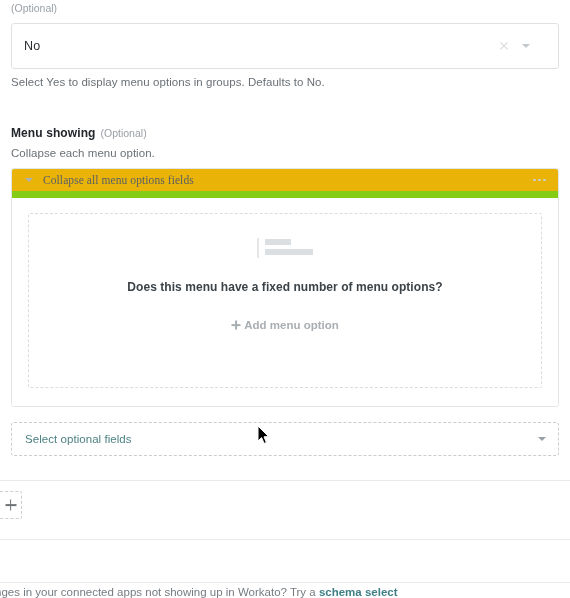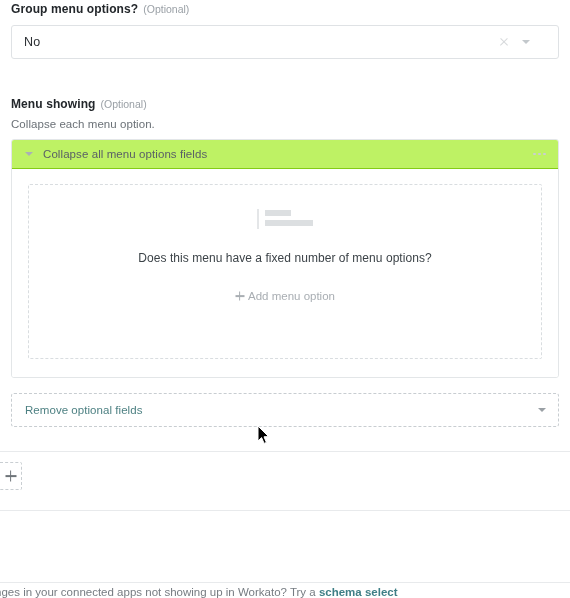--- a/index.html
+++ b/index.html
@@ -337,7 +337,6 @@
 
   <div class="field-block">
     <div class="field-label-row">
-      <span class="field-label">Group menu options?</span>
       <span class="field-optional">(Optional)</span>
     </div>
 

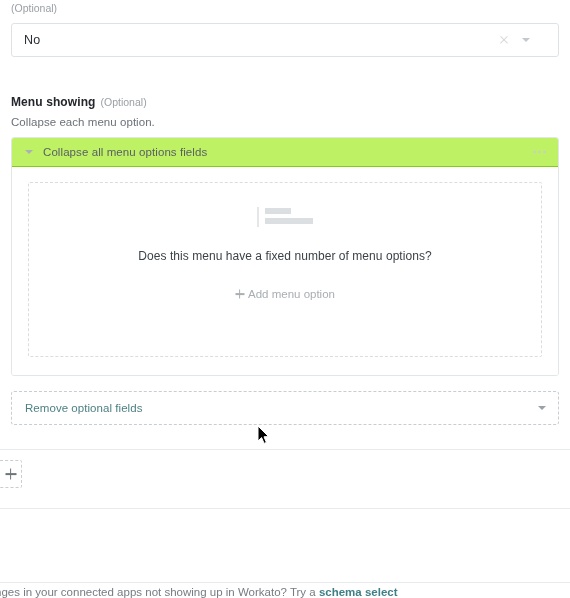--- a/index.html
+++ b/index.html
@@ -58,7 +58,7 @@
   .select-control {
     position: relative;
     margin-top: 9px;
-    height: 34px;
+    height: 46px;
     border: 1px solid #dfe2e5;
     border-radius: 3px;
     background: #ffffff;

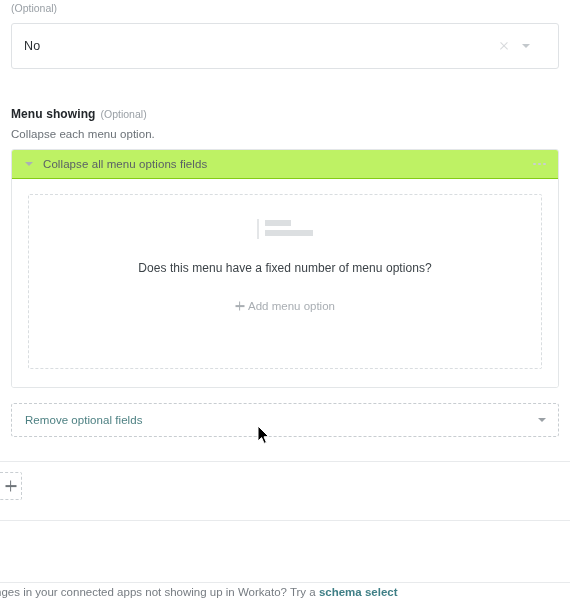--- a/index.html
+++ b/index.html
@@ -346,6 +346,7 @@
       <span class="caret-down"></span>
     </div>
 
+    <div class="field-hint">Select Yes to display menu options in groups. Defaults to No.</div>
   </div>
 
   <div class="spacer-sm"></div>

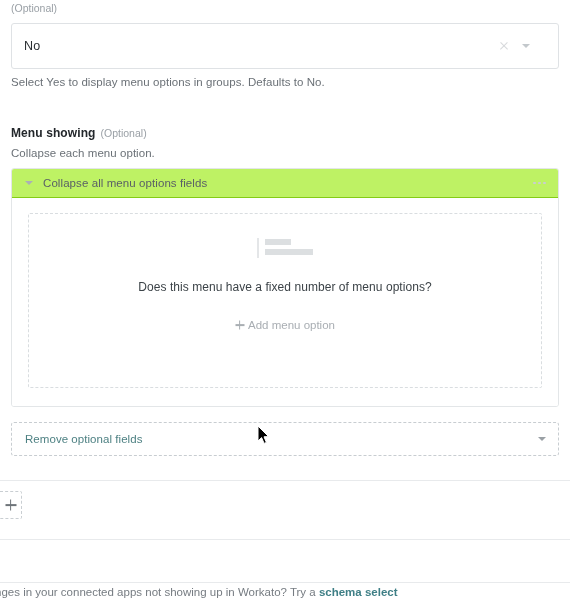--- a/index.html
+++ b/index.html
@@ -115,11 +115,12 @@
 
   .card-header {
     height: 29px;
-    background: #bef264;
-    border-bottom: 1px solid #84cc16;
+    background: #eab308;
+    border-bottom: 7px solid #84cc16;
     display: flex;
     align-items: center;
     padding: 0 10px 0 13px;
+    font-family: Liberation Serif, serif;
   }
   .collapse-caret {
     width: 0; height: 0;

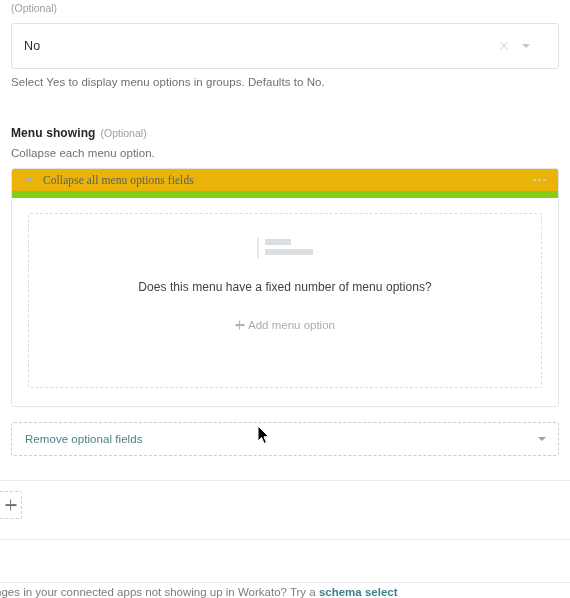--- a/index.html
+++ b/index.html
@@ -195,7 +195,7 @@
 
   .empty-title {
     font-size: 12px;
-    font-weight: normal;
+    font-weight: bold;
     color: #3c4348;
     text-align: left;
     letter-spacing: .05px;

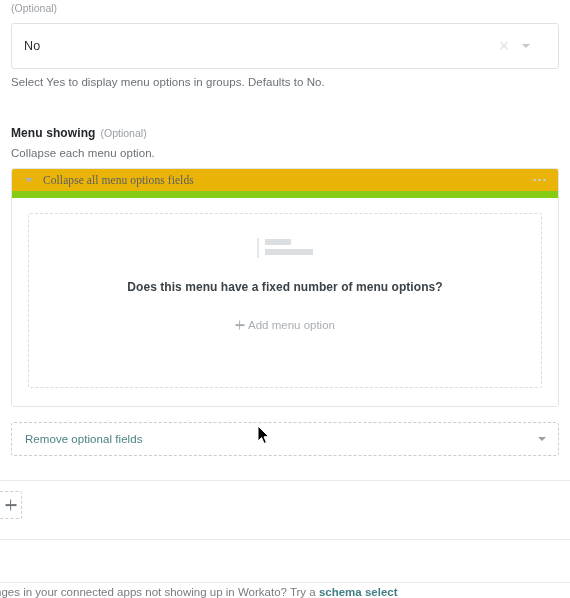--- a/index.html
+++ b/index.html
@@ -216,6 +216,7 @@
     gap: 4px;
     color: #a9aeb3;
     font-size: 11.5px;
+    font-weight: bold;
   }
   .add-plus {
     position: relative;

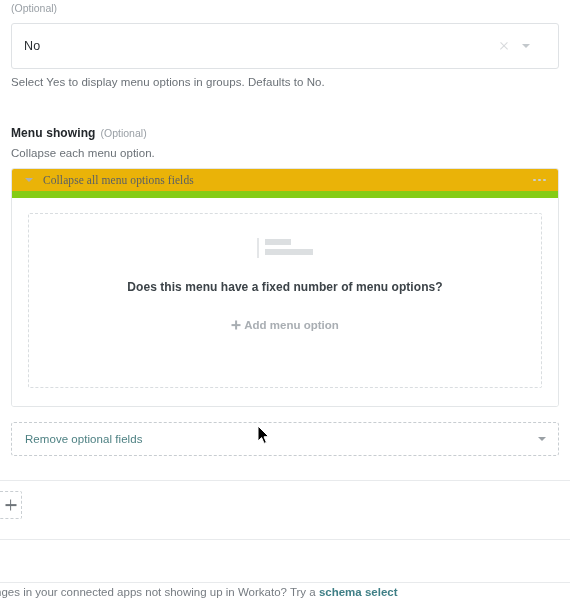--- a/index.html
+++ b/index.html
@@ -394,7 +394,7 @@
   </div>
 
   <div class="optional-toggle">
-    <span class="optional-toggle-label">Remove optional fields</span>
+    <span class="optional-toggle-label">Select optional fields</span>
     <span class="optional-caret"></span>
   </div>
 

